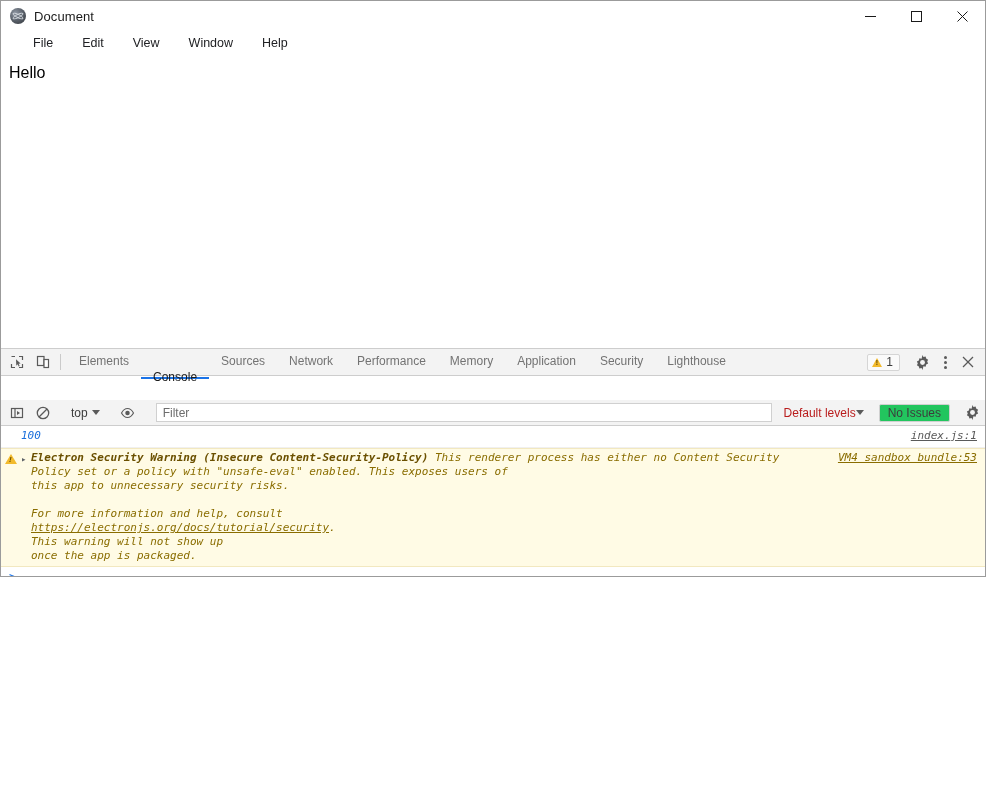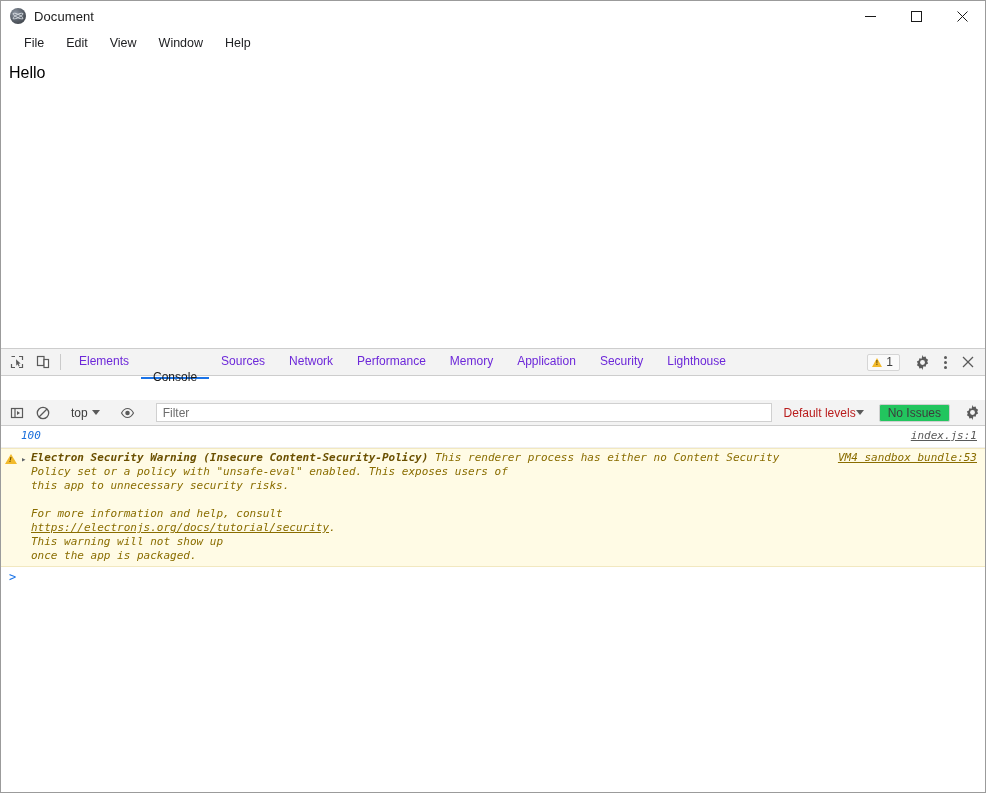--- a/index.html
+++ b/index.html
@@ -19,7 +19,7 @@
   #window {
     position: relative;
     width: 986px;
-    height: 793px;
+    height: 577px;
     box-sizing: border-box;
     border: 1px solid #9b9b9b;
     background: #ffffff;

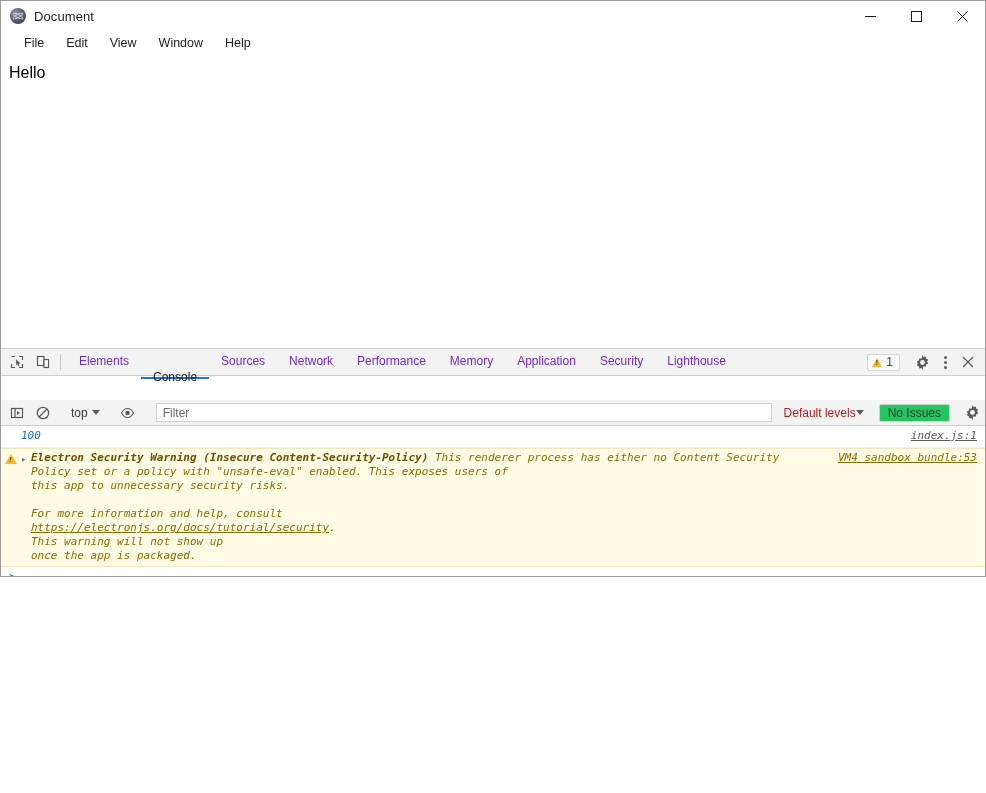--- a/index.html
+++ b/index.html
@@ -98,10 +98,9 @@
     min-height: 24px;
     display: flex;
     align-items: center;
-    padding-left: 8px;
-    background: #ffffff;
-    gap: 6px;
-    margin-left: 7px;
+    padding-left: 24px;
+    background: #ffffff;
+    gap: 13px;
   }
   .menu-item {
     font-size: 12.5px;

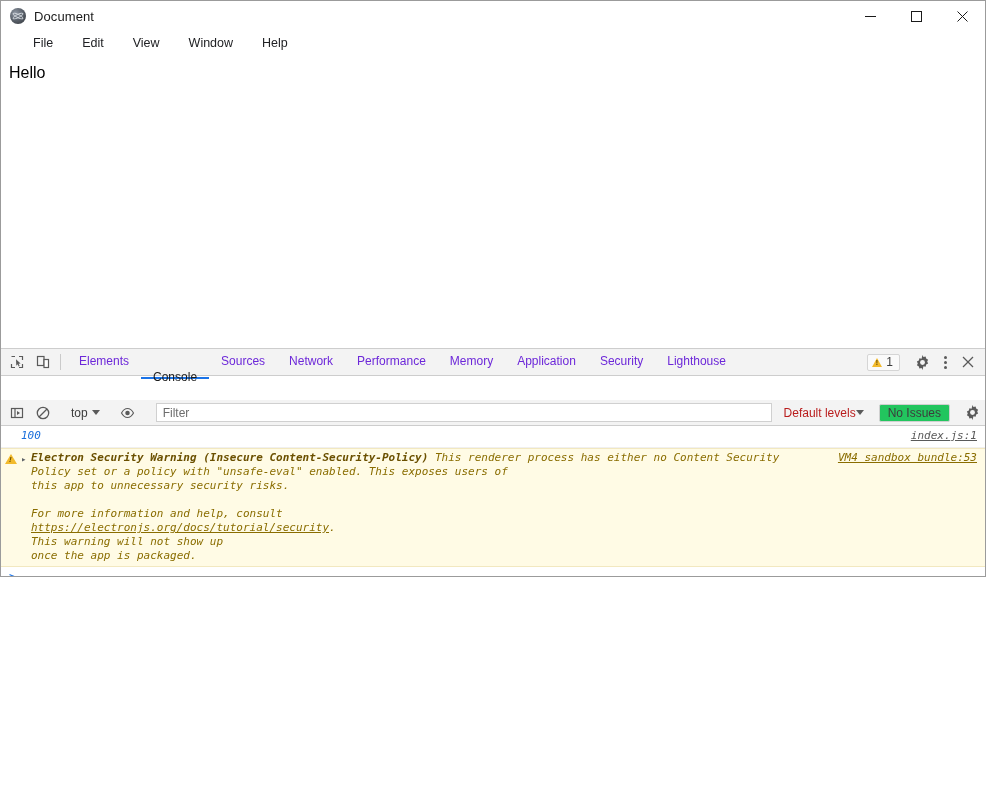--- a/index.html
+++ b/index.html
@@ -168,7 +168,7 @@
     display: flex;
     align-items: center;
     font-size: 12px;
-    color: #6d28d9;
+    color: #737373;
     white-space: nowrap;
     border-bottom: 2px solid transparent;
     box-sizing: border-box;

